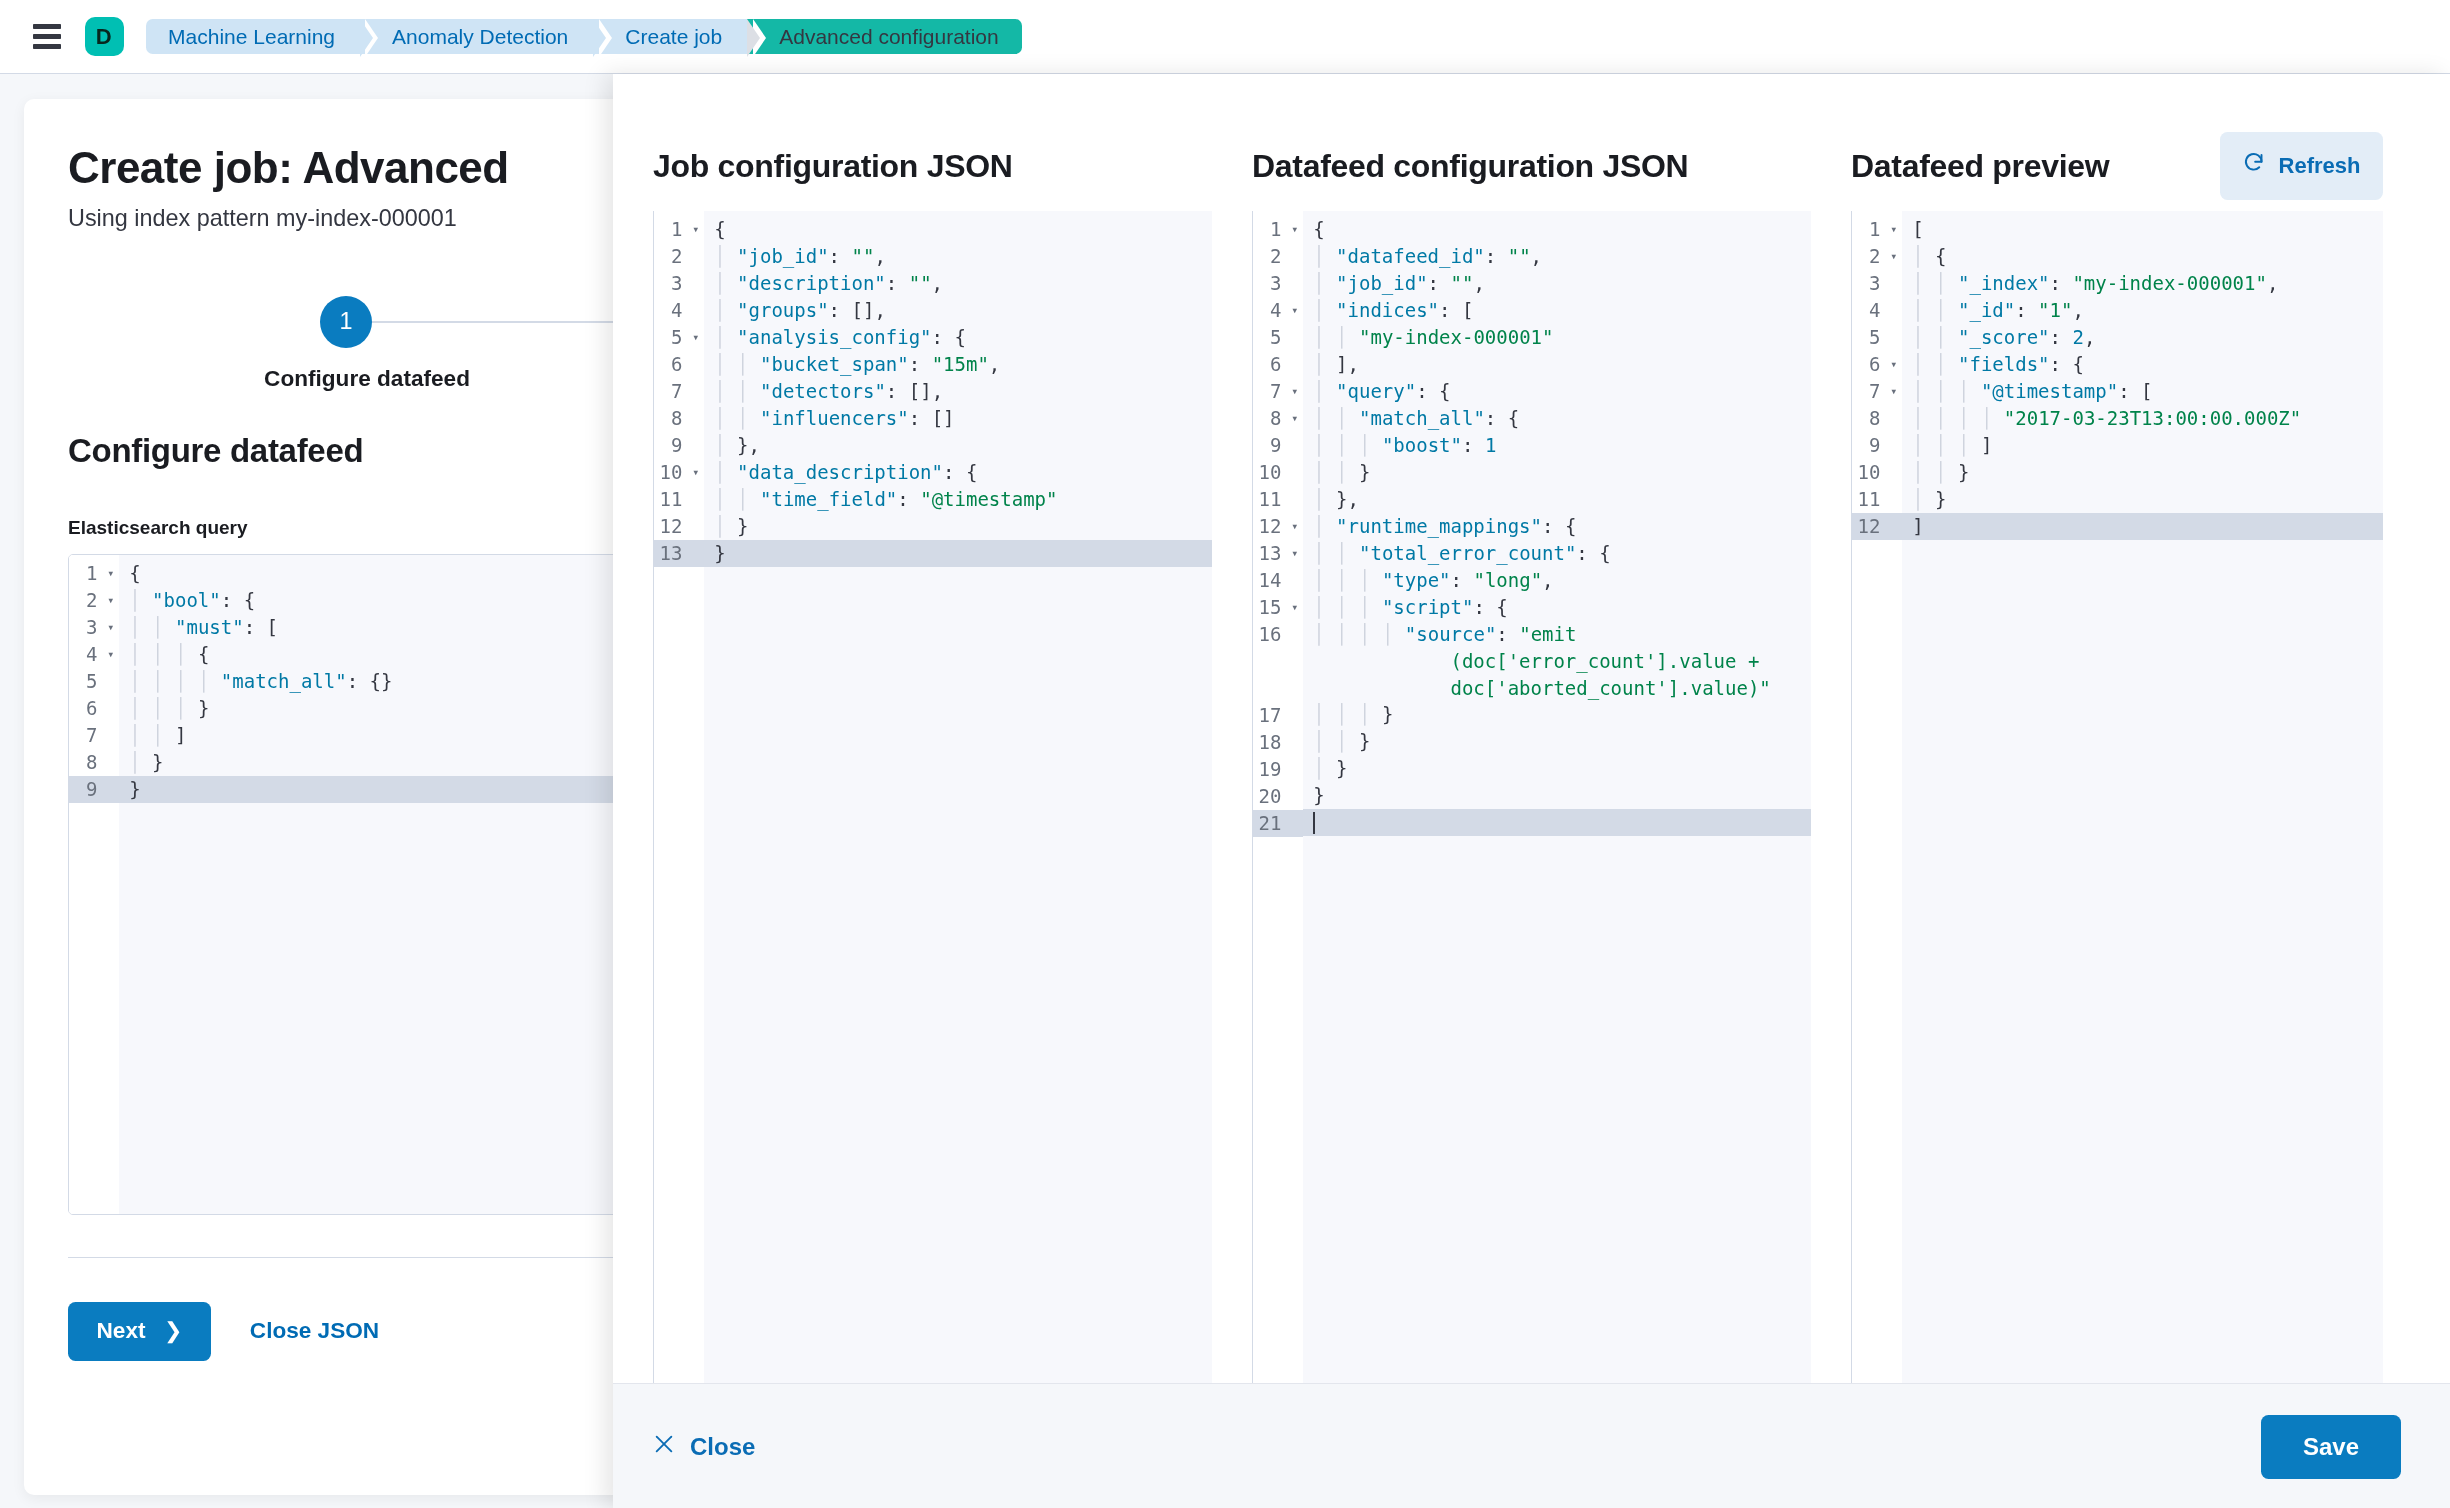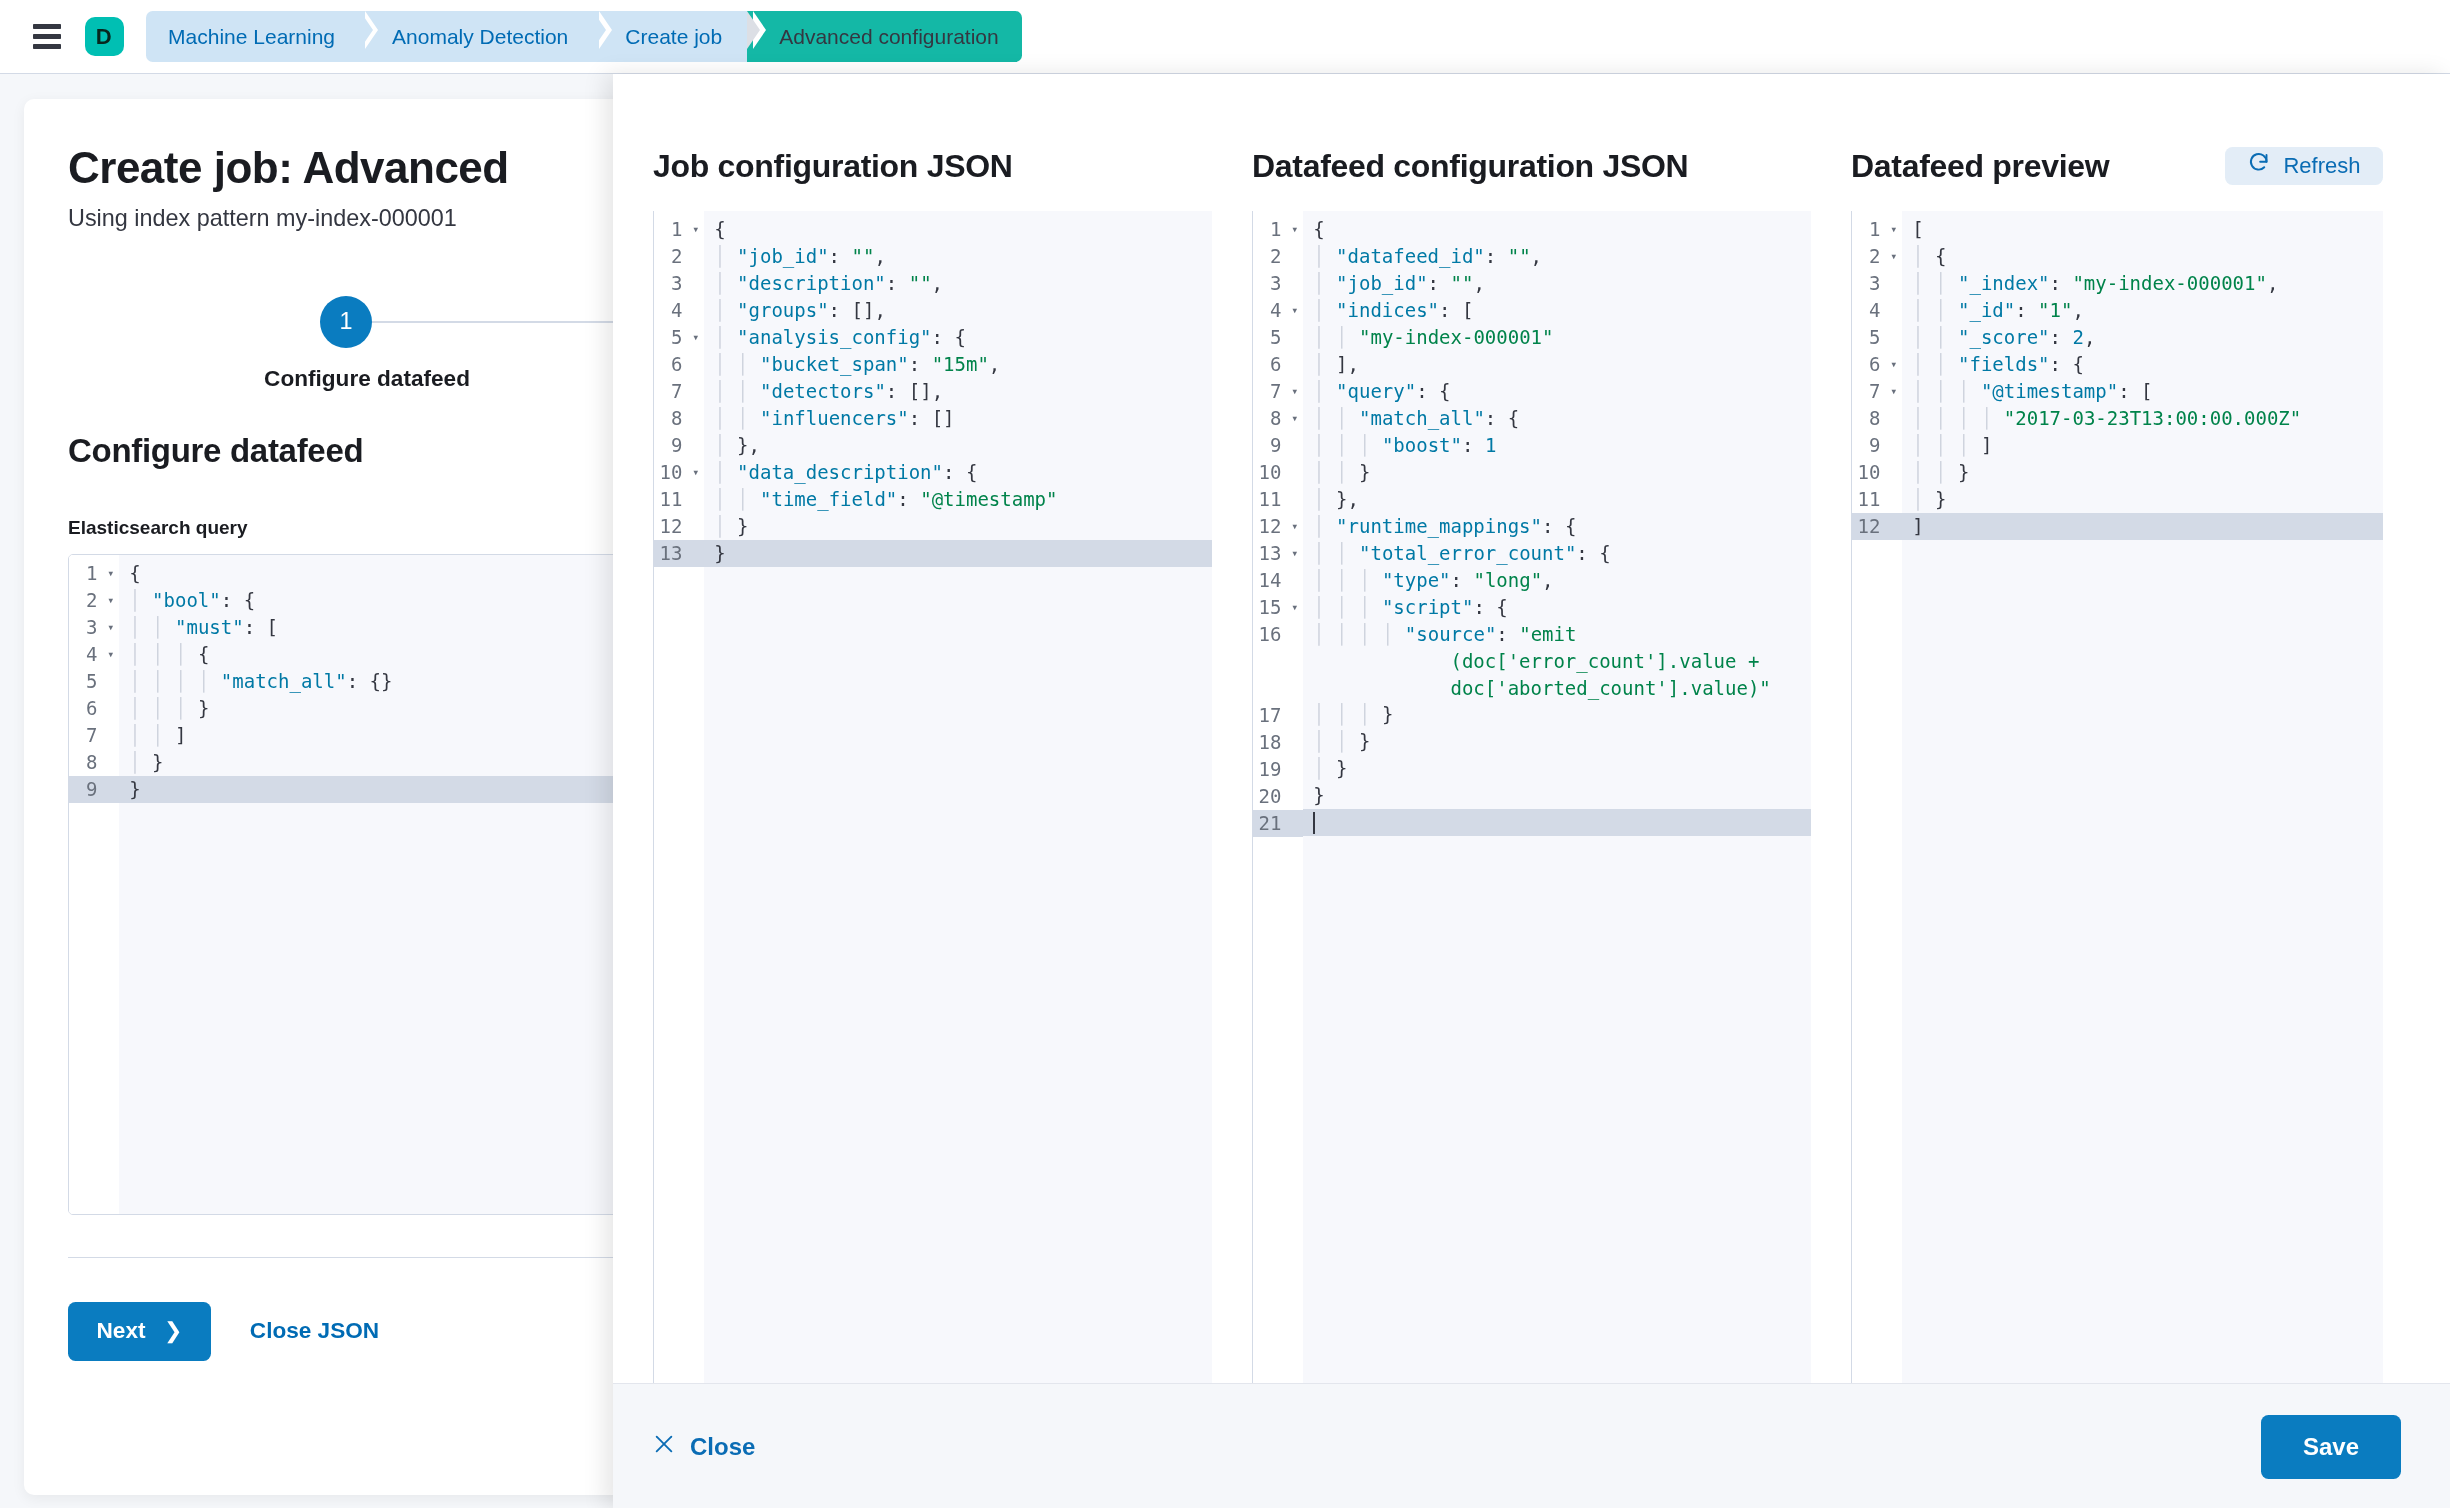--- a/index.html
+++ b/index.html
@@ -29,7 +29,7 @@
 
   .breadcrumbs { margin-left: 22.6px; display:flex; align-items:center; height: 39px; }
   .crumb {
-    position: relative; height: 51px; display:flex; align-items:center;
+    position: relative; height: 35px; display:flex; align-items:center;
     background: #cfe4f5; color: #006bb4; font-size: 21px; font-weight: 400;
     padding: 0 25px 0 32px; white-space: nowrap;
   }

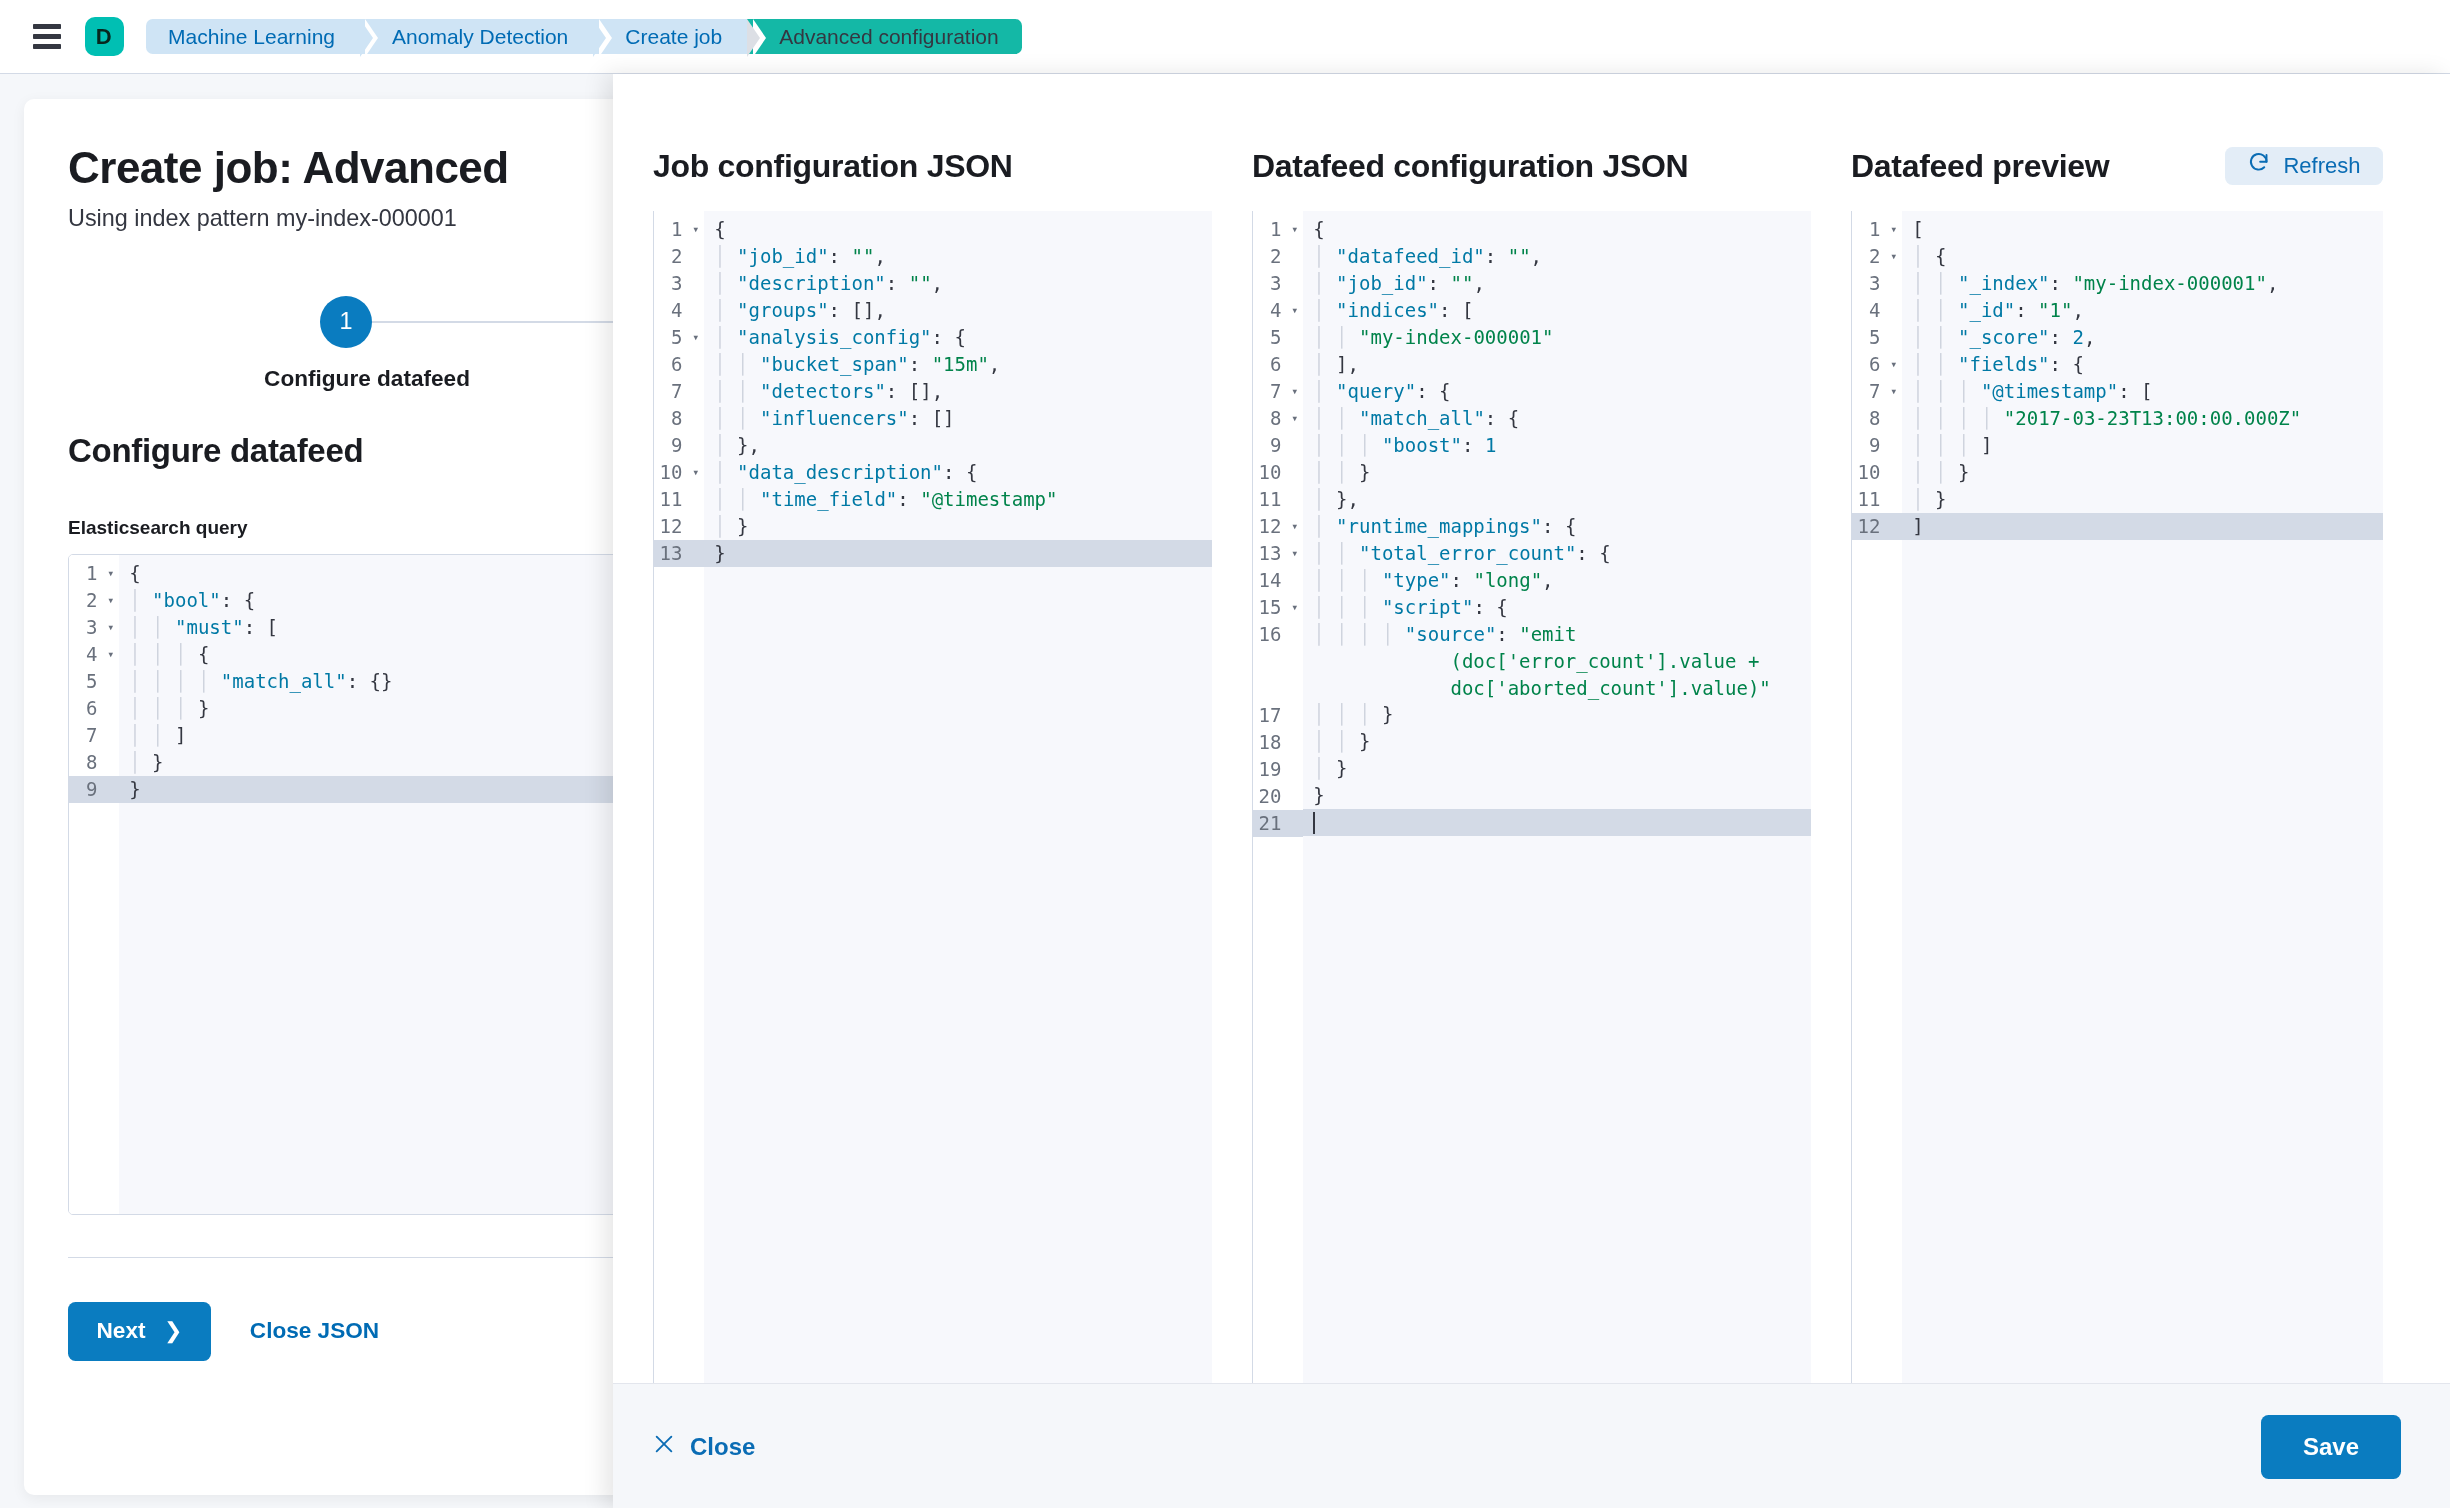--- a/index.html
+++ b/index.html
@@ -109,7 +109,7 @@
 
   .btn-refresh {
     background:#e3edf7; color:#0a6cb4; border:none; border-radius: 7.5px;
-    height: 38px; padding: 0 22px; font-size: 22px; font-weight: 400;
+    height: 68px; padding: 0 22px; font-size: 22px; font-weight: 700;
     display:flex; align-items:center; gap: 13.4px; cursor:pointer;
     font-family: "Liberation Sans", sans-serif;
   }

